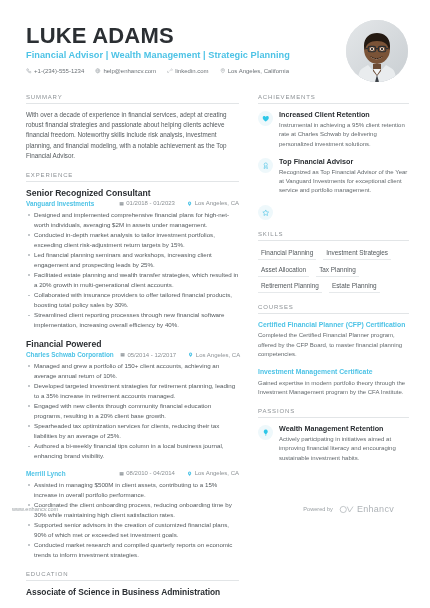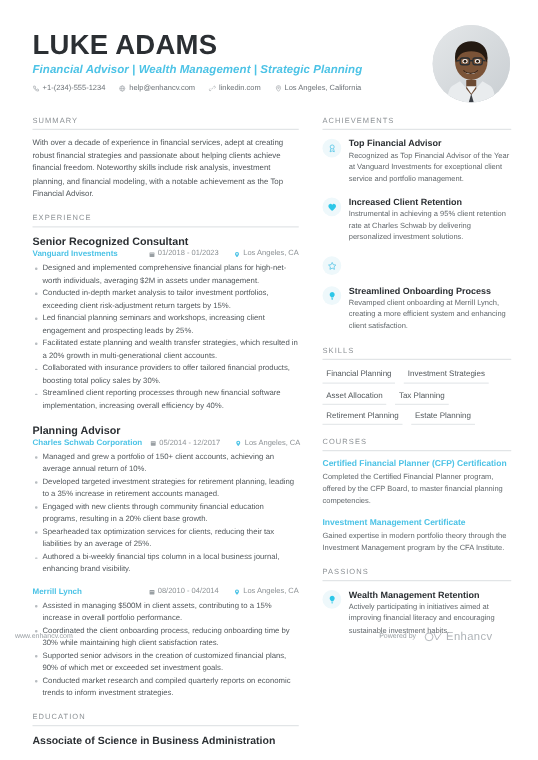--- a/index.html
+++ b/index.html
@@ -21,7 +21,7 @@
   }
   .headline {
     margin-top: 3px; font-size: 9.2px; font-weight: 700;
-    color: #4dc3e6; letter-spacing: .05px; font-style: italic;
+    color: #4dc3e6; letter-spacing: .05px;
   }
   .contacts {
     margin-top: 8px; display:flex; align-items:center; flex-wrap: nowrap;

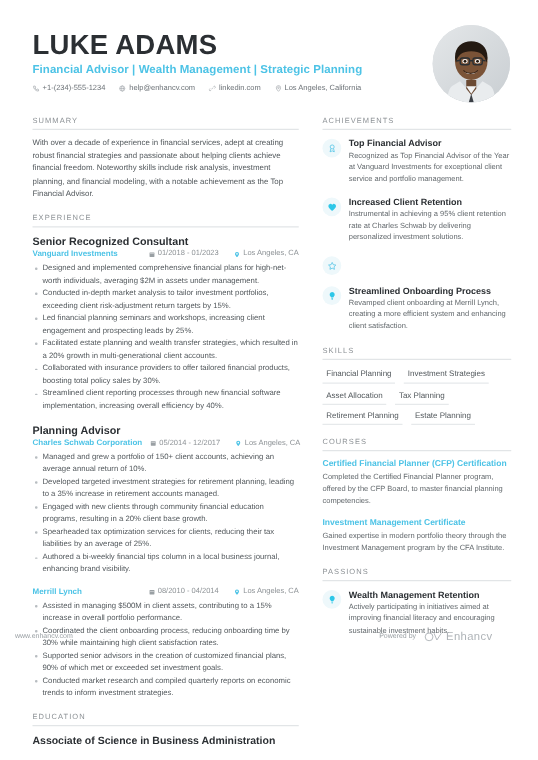--- a/index.html
+++ b/index.html
@@ -309,6 +309,18 @@
 
         <div class="ach">
           <div class="ach-icon">
+            <svg viewBox="0 0 16 16" fill="#2ec7e8">
+                <path d="M8 14S1.5 9.8 1.5 5.8A3.4 3.4 0 0 1 8 4.3a3.4 3.4 0 0 1 6.5 1.5C14.5 9.8 8 14 8 14Z"></path>
+              </svg>
+          </div>
+          <div class="ach-body">
+            <div class="ach-title">Increased Client Retention</div>
+            <div class="ach-desc">Instrumental in achieving a 95% client retention rate at Charles Schwab by delivering personalized investment solutions.</div>
+          </div>
+        </div>
+
+        <div class="ach">
+          <div class="ach-icon">
             <svg viewBox="0 0 16 16" fill="none" stroke="#4dc3e6" stroke-width="1.3">
                 <circle cx="8" cy="5.4" r="3.4"></circle>
                 <path d="M5.6 8.6 4.4 14l3.6-2 3.6 2-1.2-5.4"></path>
@@ -317,18 +329,6 @@
           <div class="ach-body">
             <div class="ach-title">Top Financial Advisor</div>
             <div class="ach-desc">Recognized as Top Financial Advisor of the Year at Vanguard Investments for exceptional client service and portfolio management.</div>
-          </div>
-        </div>
-
-        <div class="ach">
-          <div class="ach-icon">
-            <svg viewBox="0 0 16 16" fill="#2ec7e8">
-                <path d="M8 14S1.5 9.8 1.5 5.8A3.4 3.4 0 0 1 8 4.3a3.4 3.4 0 0 1 6.5 1.5C14.5 9.8 8 14 8 14Z"></path>
-              </svg>
-          </div>
-          <div class="ach-body">
-            <div class="ach-title">Increased Client Retention</div>
-            <div class="ach-desc">Instrumental in achieving a 95% client retention rate at Charles Schwab by delivering personalized investment solutions.</div>
           </div>
         </div>
 

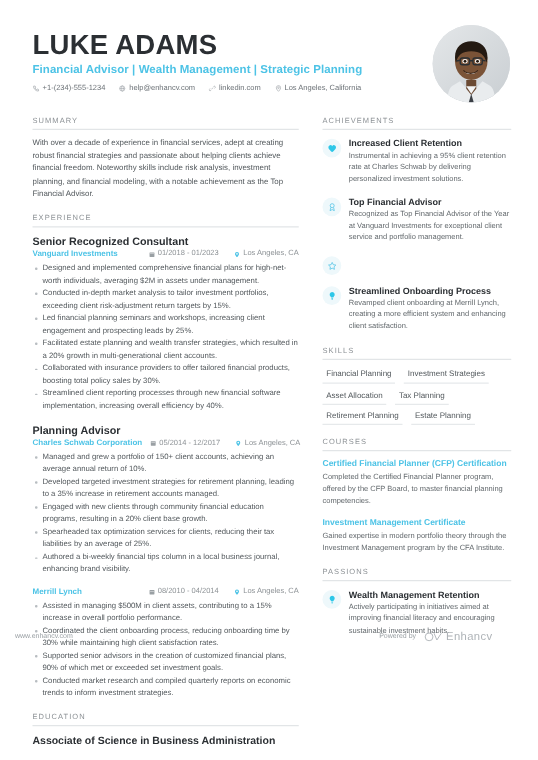--- a/index.html
+++ b/index.html
@@ -340,19 +340,6 @@
           </div>
         </div>
 
-        <div class="ach">
-          <div class="ach-icon">
-            <svg viewBox="0 0 16 16" fill="#2ec7e8">
-                <path d="M8 1.3a4.4 4.4 0 0 0-2.6 7.9c.5.4.8 1 .8 1.6h3.6c0-.6.3-1.2.8-1.6A4.4 4.4 0 0 0 8 1.3Z"></path>
-                <rect x="6.4" y="11.6" width="3.2" height="1.2" rx=".6"></rect>
-                <rect x="6.8" y="13.4" width="2.4" height="1.2" rx=".6"></rect>
-              </svg>
-          </div>
-          <div class="ach-body">
-            <div class="ach-title">Streamlined Onboarding Process</div>
-            <div class="ach-desc">Revamped client onboarding at Merrill Lynch, creating a more efficient system and enhancing client satisfaction.</div>
-          </div>
-        </div>
       </div>
 
       <div class="sec">

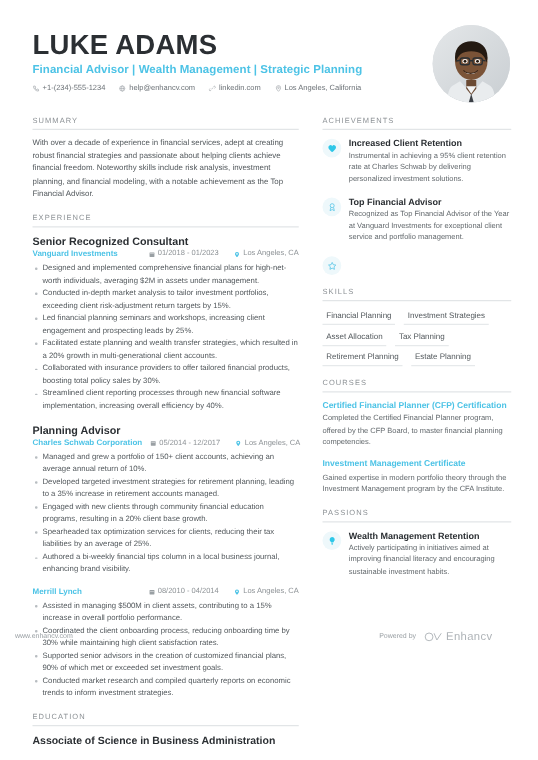--- a/index.html
+++ b/index.html
@@ -230,7 +230,7 @@
         </div>
 
         <div class="job">
-          <div class="job-title">Planning Advisor</div>
+          <div class="job-title">Financial Powered</div>
           <div class="job-meta">
             <span class="job-company">Charles Schwab Corporation</span>
             <span class="meta-spacer"></span>

